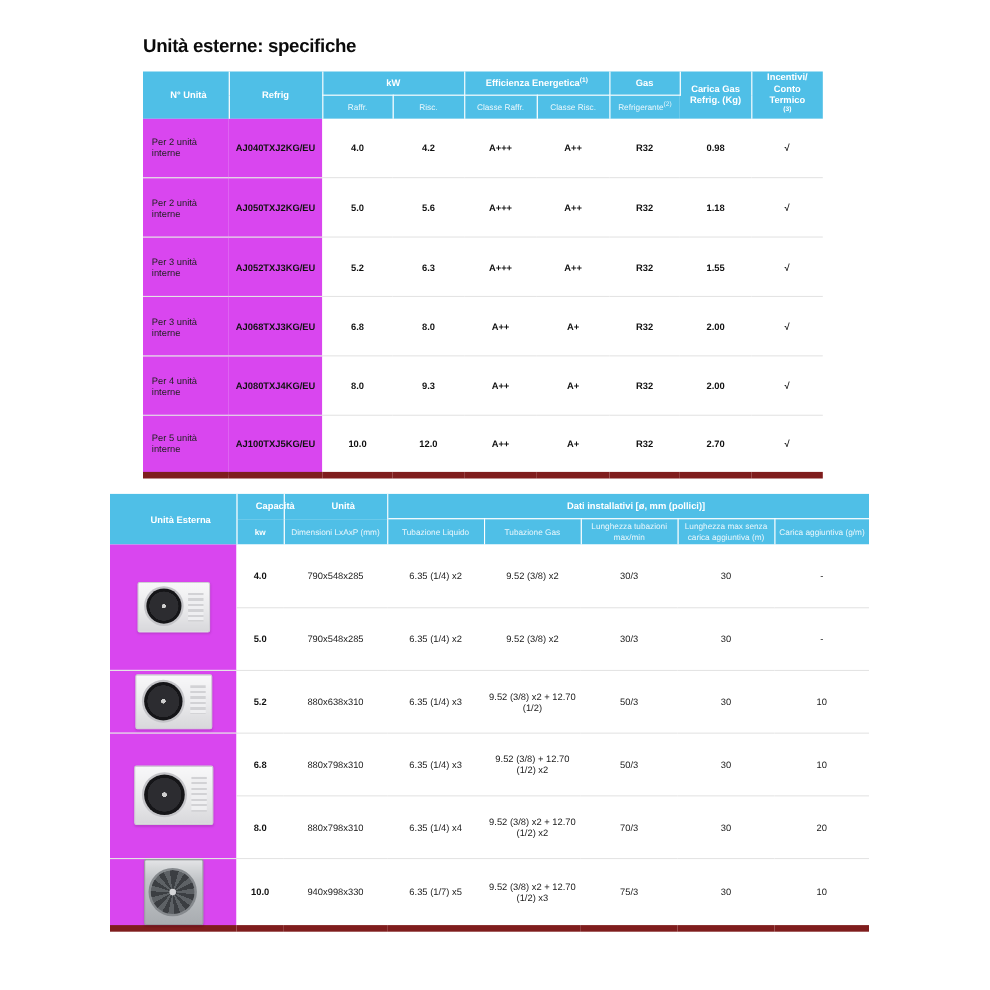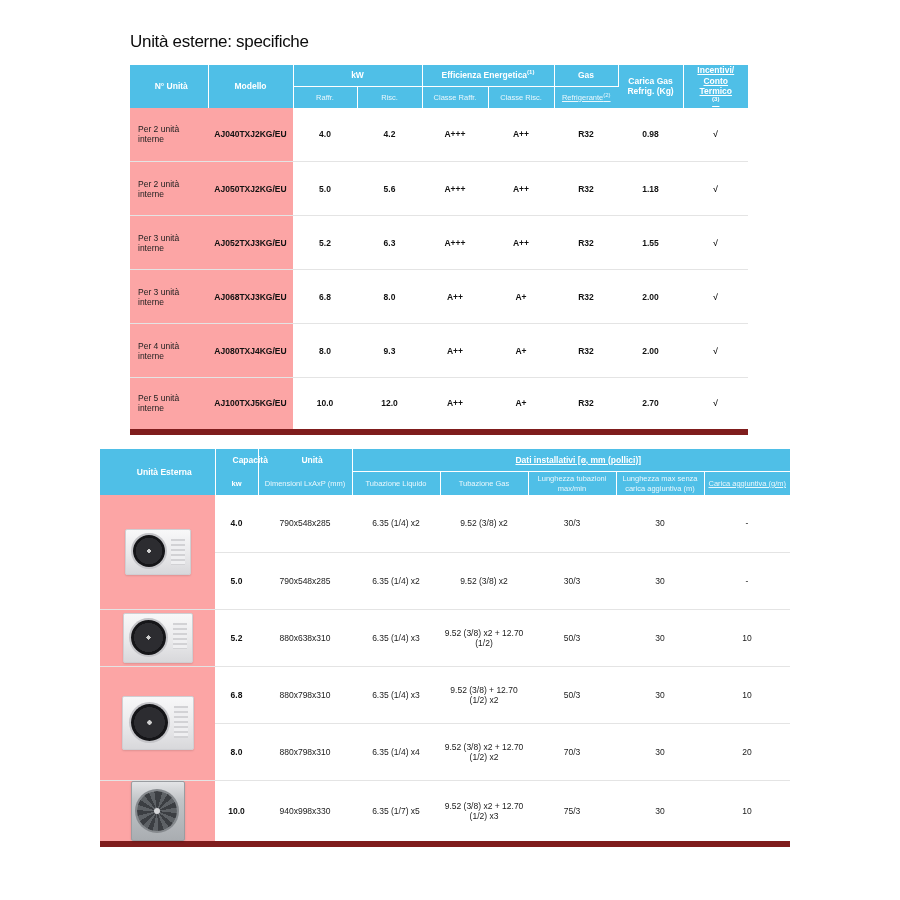--- a/index.html
+++ b/index.html
@@ -7,7 +7,7 @@
   .section{position:absolute;}
   .sec1{left:130px;top:32px;width:618px;}
   .sec2{left:100px;top:449px;width:690px;}
-  .sec-title{font-size:17px;font-weight:normal;color:#0b0b0b;letter-spacing:-0.3px;margin:0 0 13px 0;}
+  .sec-title{font-size:17px;font-weight:bold;color:#0b0b0b;letter-spacing:-0.3px;margin:0 0 13px 0;}
   table{border-collapse:collapse;table-layout:fixed;}
   .t1{width:618px;}
   .t2{width:690px;}

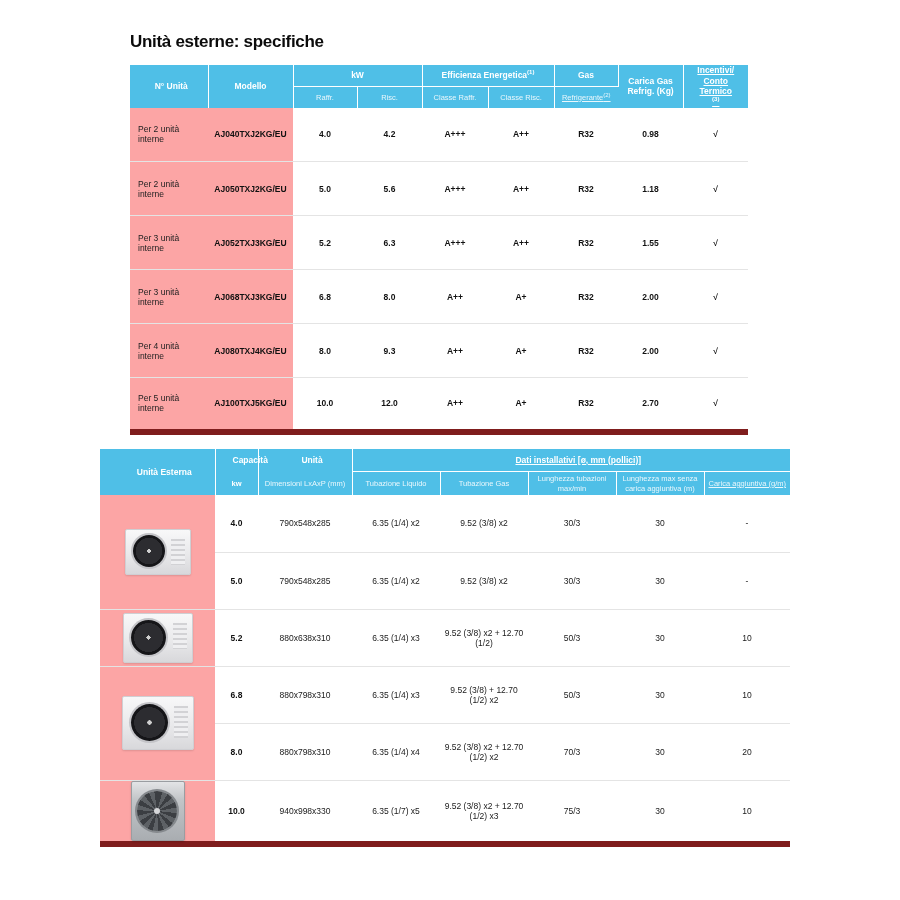--- a/index.html
+++ b/index.html
@@ -13,7 +13,7 @@
   .t2{width:690px;}
   th,td{padding:0 3px;vertical-align:middle;}
   thead th{background:#4FBFE7;color:#fff;font-weight:bold;font-size:8.5px;line-height:1.25;text-align:center;border-right:1px solid #fff;}
-  thead th:last-child{border-right:none;text-decoration:underline;}
+  thead th:last-child{border-right:none;}
   thead th.grp{border-bottom:1px solid #fff;}
   thead tr.hsub th{font-weight:normal;color:rgba(255,255,255,0.88);font-size:7.5px;}
   .t1 thead tr.hgrp th{height:17px;}

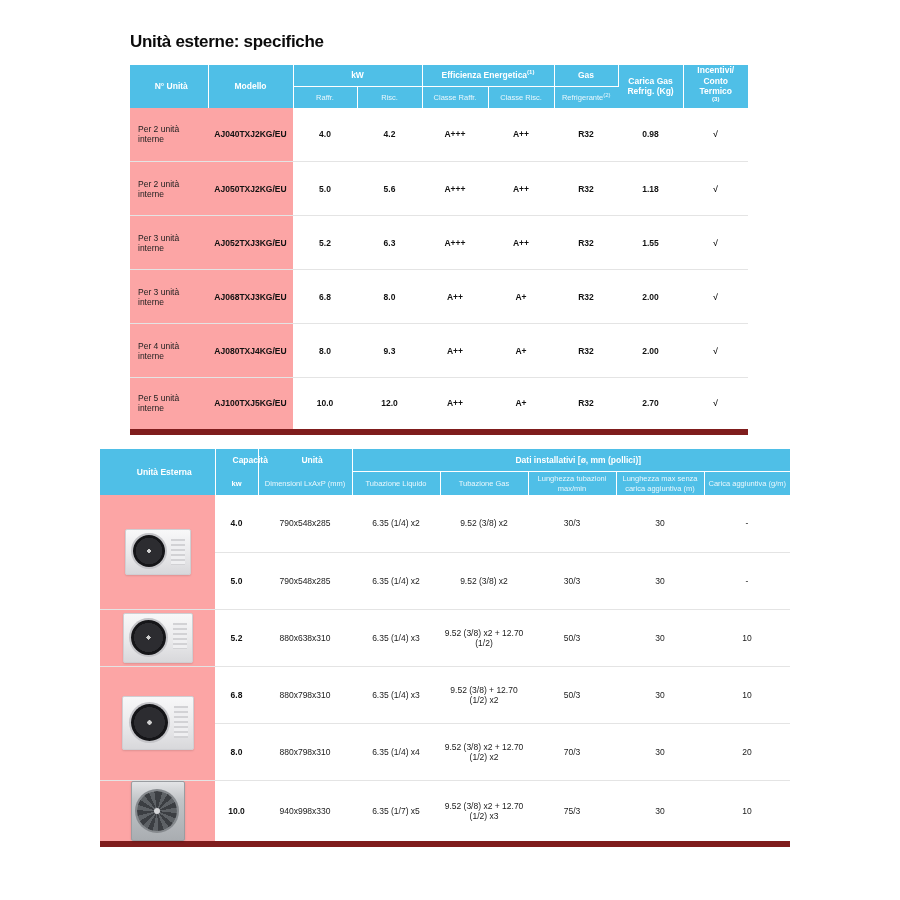--- a/index.html
+++ b/index.html
@@ -68,7 +68,7 @@
     <thead>
       <tr class="hgrp">
         <th rowspan="2" class="alignl">N° Unità</th>
-        <th rowspan="2">Modello</th>
+        <th rowspan="2">Refrig</th>
         <th colspan="2" class="grp">kW</th>
         <th colspan="2" class="grp"><span>Efficienza Energetica</span><sup class="sup">(1)</sup></th>
         <th class="grp">Gas</th>

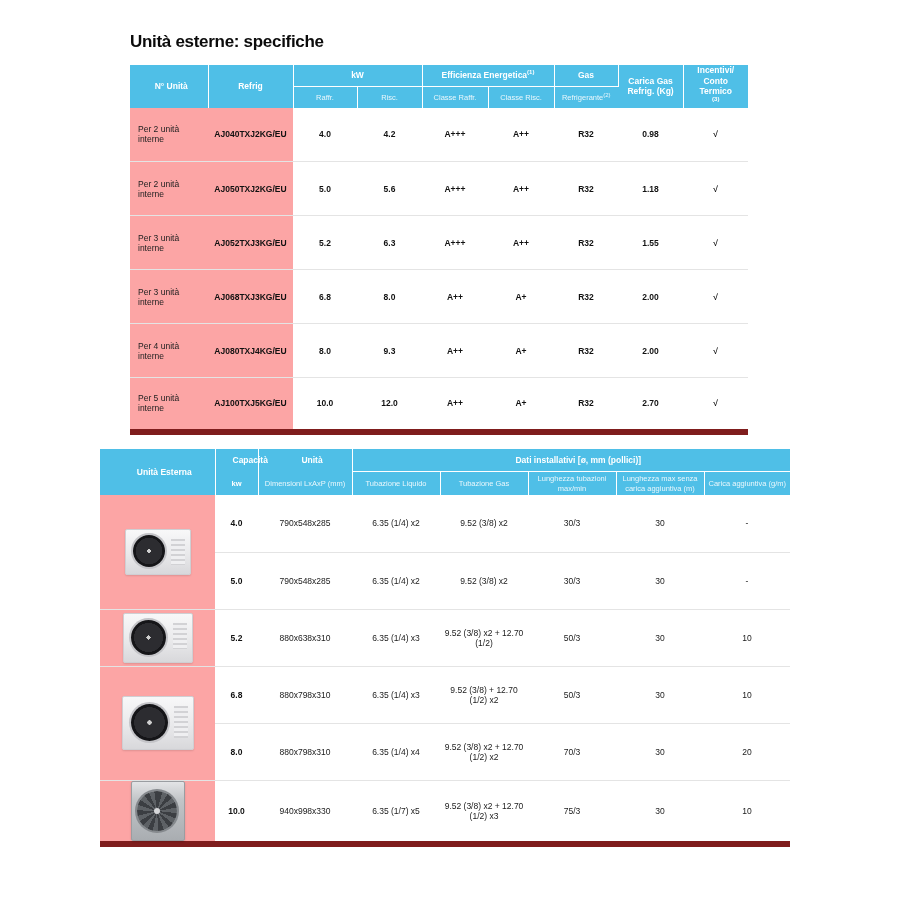--- a/index.html
+++ b/index.html
@@ -27,7 +27,7 @@
   .t2 tbody tr{height:57px;}
   tbody tr+tr td{border-top:1px solid #E4E4E4;}
   tbody tr:last-child td{border-bottom:6px solid #7f1d1d;}
-  td.graycell{background:#fca5a5;}
+  td.graycell{background:#d946ef;}
   td.c-unita{text-align:left;padding-left:8px;font-weight:normal;color:#222;}
   td.bold{font-weight:bold;color:#111;}
   td.c-img{text-align:center;}

